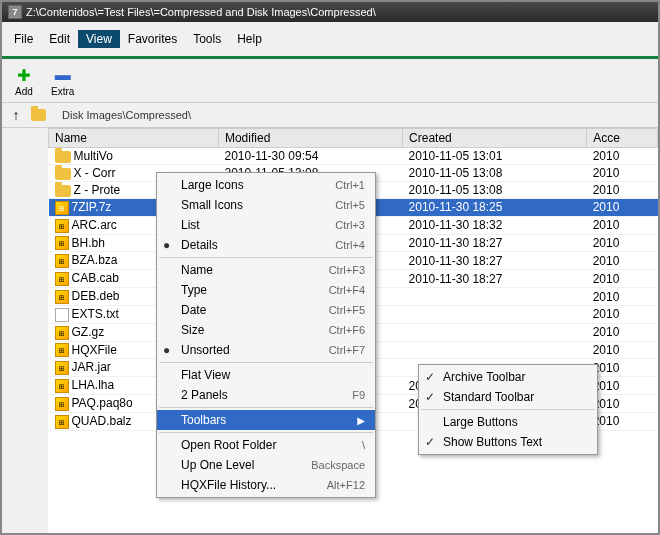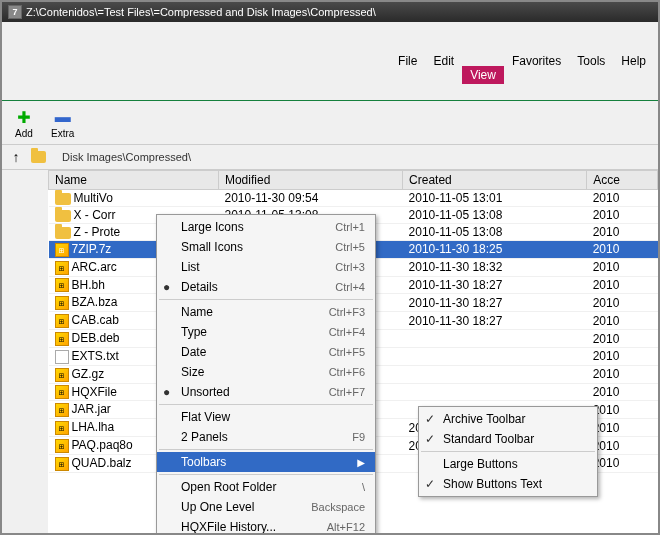--- a/index.html
+++ b/index.html
@@ -43,12 +43,11 @@
     }
     .menu-bar {
       background: #f0f0f0;
-      border-bottom: 1px solid #15803d;
-      display: flex;
-      align-items: center;
-      padding: 16px 4px;
+      border-bottom: 3px solid #15803d;
+      display: flex;
+      align-items: center;
+      padding: 8px 4px;
       min-height: 22px;
-      justify-content: flex-end;
     }
     .menu-item {
       padding: 2px 8px;

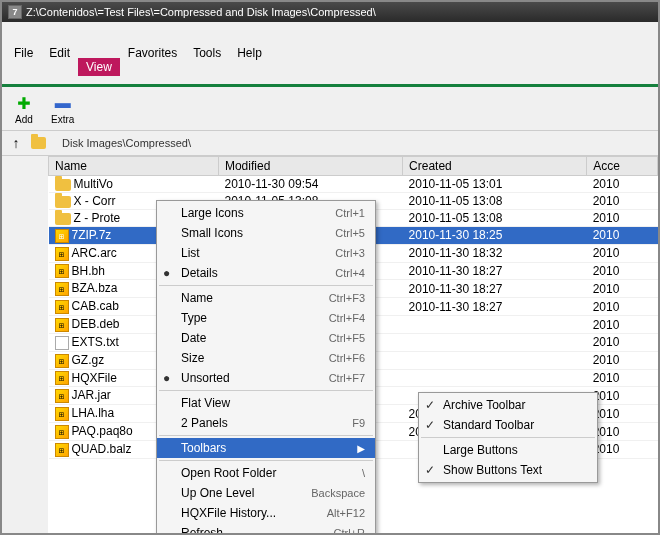--- a/index.html
+++ b/index.html
@@ -60,9 +60,8 @@
       color: #fff;
     }
     .menu-item.active {
-      background: #be185d;
-      color: #fff;
-      margin-top: 28px;
+      background: #0c4a6e;
+      color: #fff;
     }
     .toolbar {
       background: #f0f0f0;

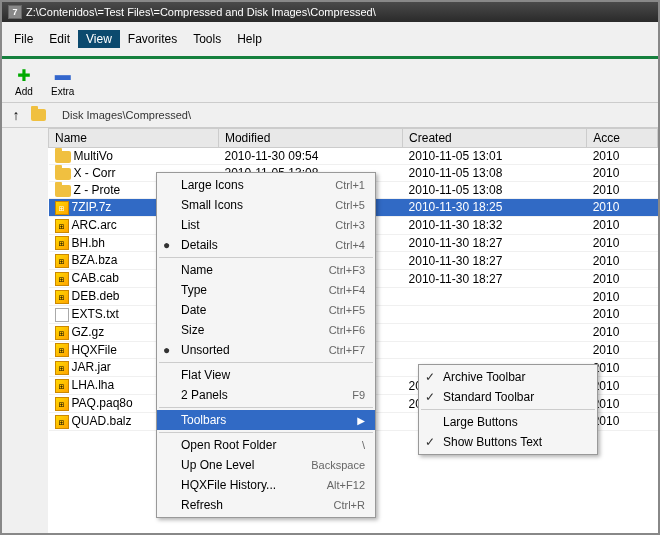--- a/index.html
+++ b/index.html
@@ -447,10 +447,6 @@
           <span>HQXFile History...</span>
           <span class="shortcut">Alt+F12</span>
         </div>
-        <div class="menu-entry">
-          <span>Refresh</span>
-          <span class="shortcut">Ctrl+R</span>
-        </div>
       </div>
 
     <div class="toolbars-submenu" id="toolbars-submenu" style="top: 236px;">

